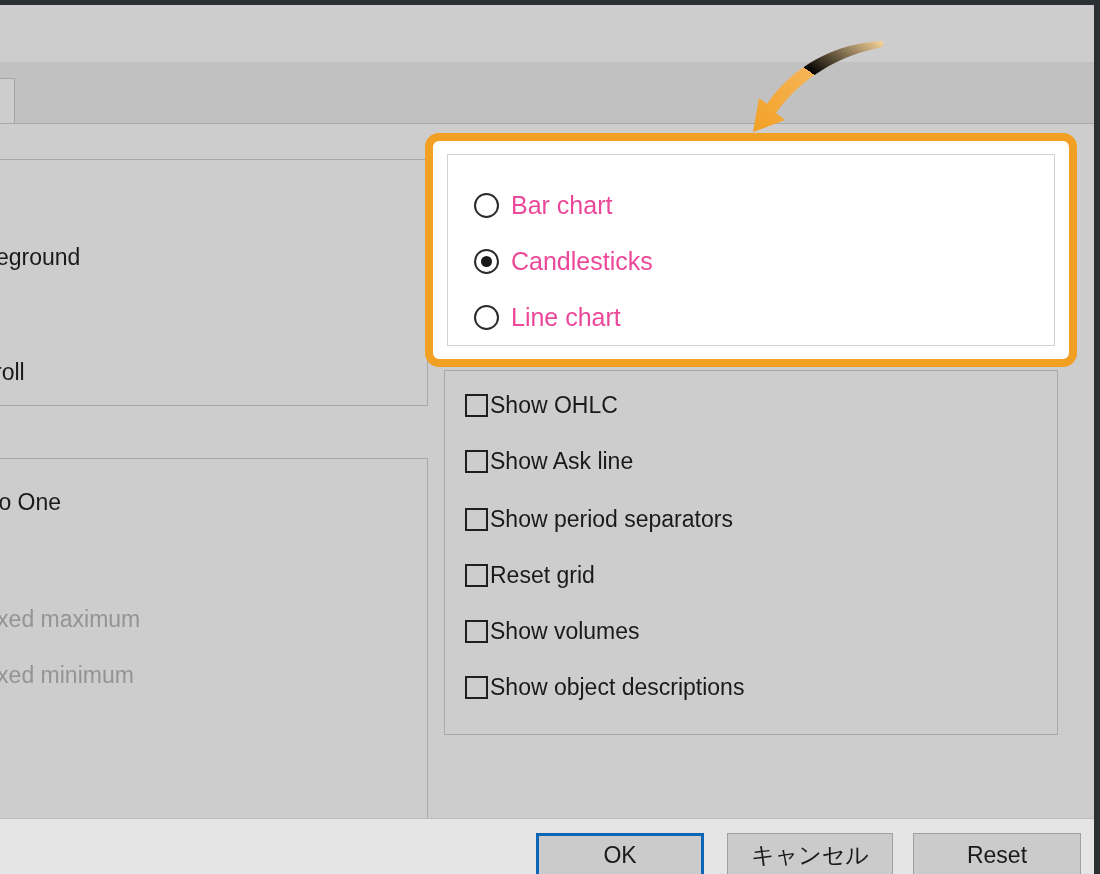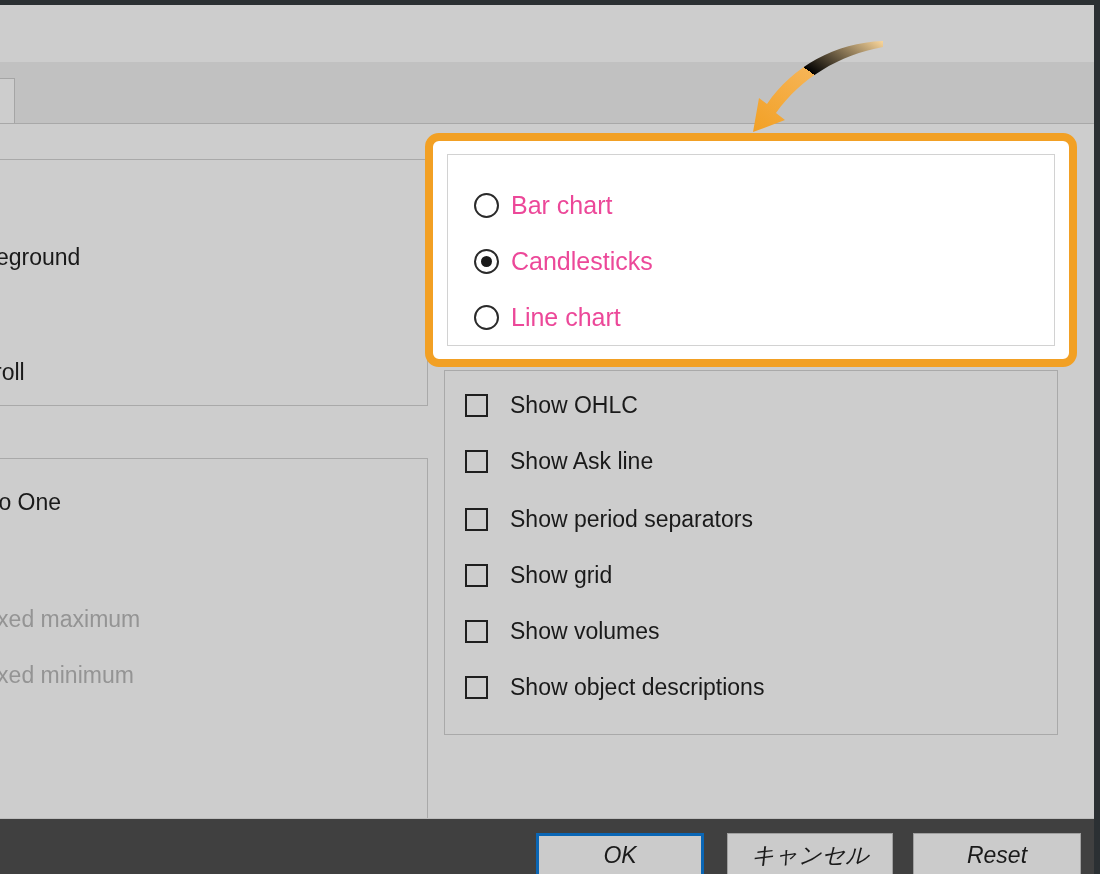--- a/index.html
+++ b/index.html
@@ -46,7 +46,7 @@
   .l-fixmin{left:-8px;top:538px;}
 
   
-  .chk-row{position:absolute;left:465px;display:flex;align-items:center;gap:22px;}
+  .chk-row{position:absolute;left:465px;display:flex;align-items:center;gap:2px;}
   .chk-box{width:23px;height:23px;border:2px solid #1f1f1f;background:#cdcdcd;box-sizing:border-box;flex:0 0 auto;}
   .chk-label{font-size:23px;color:#1a1a1a;white-space:nowrap;line-height:1;}
 

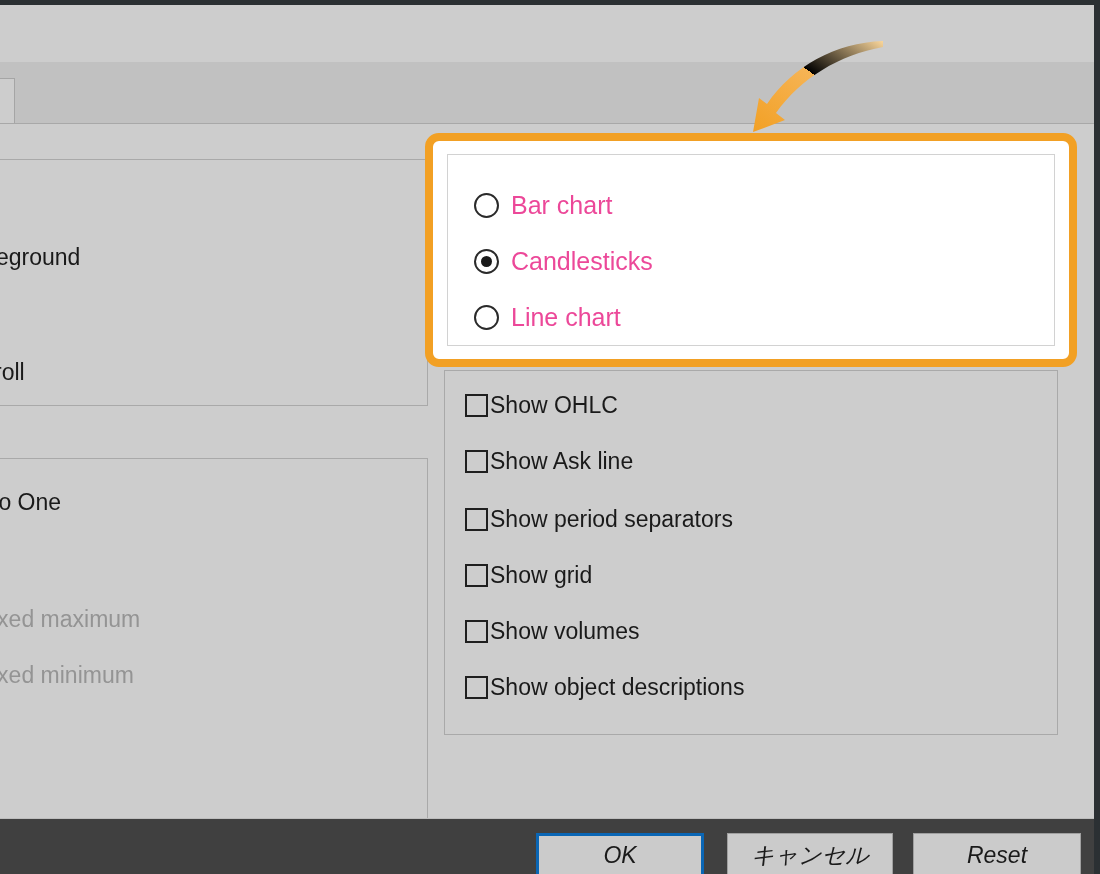--- a/index.html
+++ b/index.html
@@ -127,7 +127,7 @@
     </div>
     <div class="chk-row" style="top:440px;">
       <span class="chk-box"></span>
-      <span class="chk-label">Show grid</span>
+      <span class="chk-label">Reset grid</span>
     </div>
     <div class="chk-row" style="top:552px;">
       <span class="chk-box"></span>

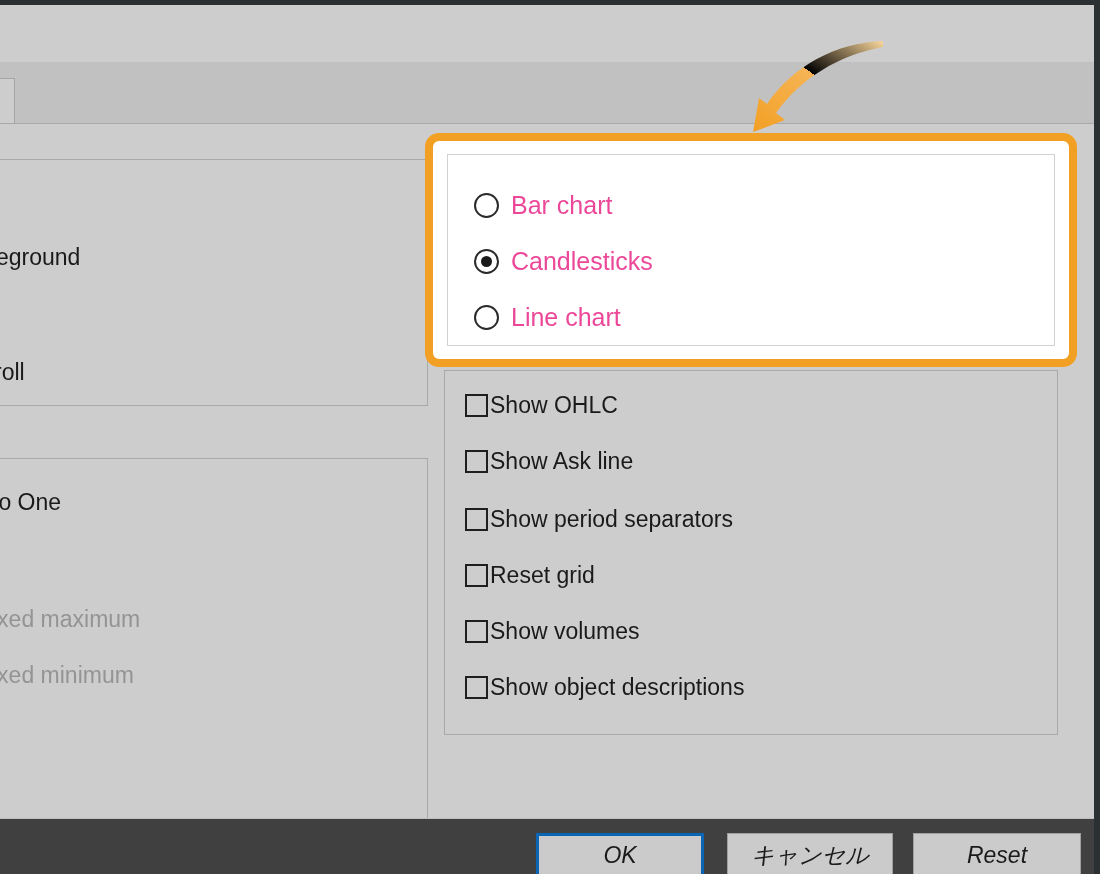--- a/index.html
+++ b/index.html
@@ -73,7 +73,7 @@
   .arrow{position:absolute;left:715px;top:20px;width:230px;height:125px;z-index:30;pointer-events:none;}
 
   
-  .footer{position:absolute;left:0;top:818px;width:1094px;height:56px;background:#404040;border-top:1px solid #bdbdbd;font-style:italic;}
+  .footer{position:absolute;left:0;top:818px;width:1094px;height:56px;background:#e5e5e5;border-top:1px solid #bdbdbd;}
   .fbtn{
     position:absolute;top:14px;height:45px;background:#cbcbcb;
     border:1px solid #a0a0a0;box-sizing:border-box;

